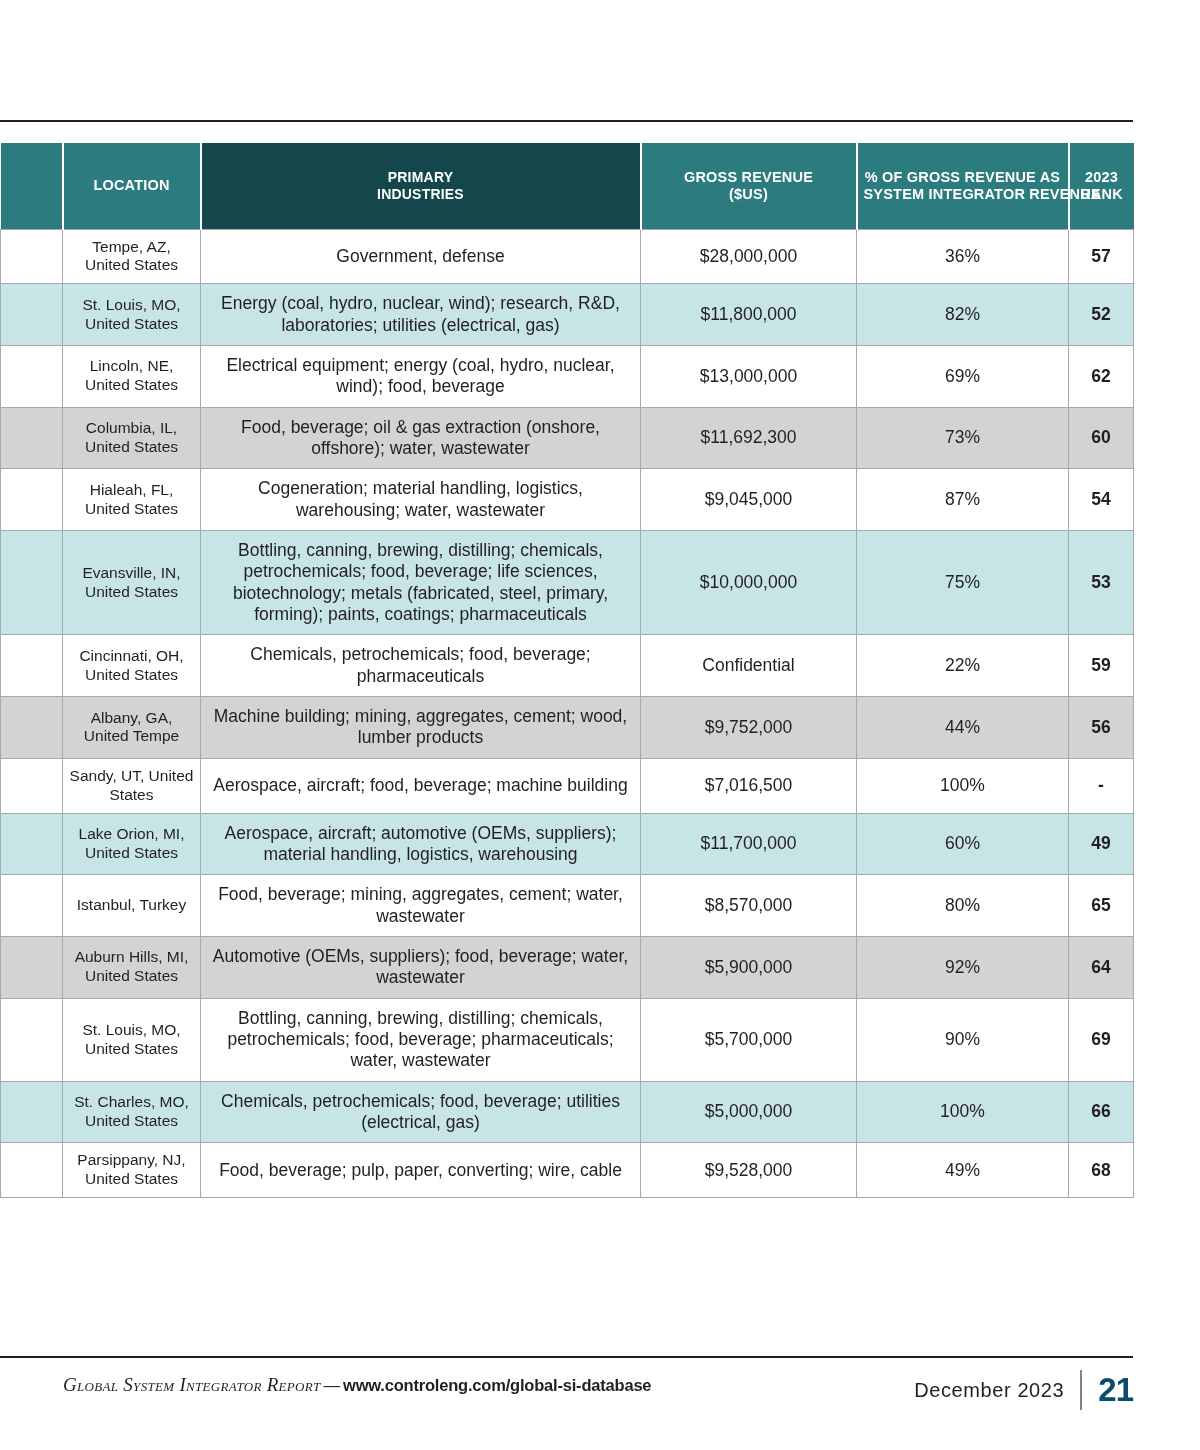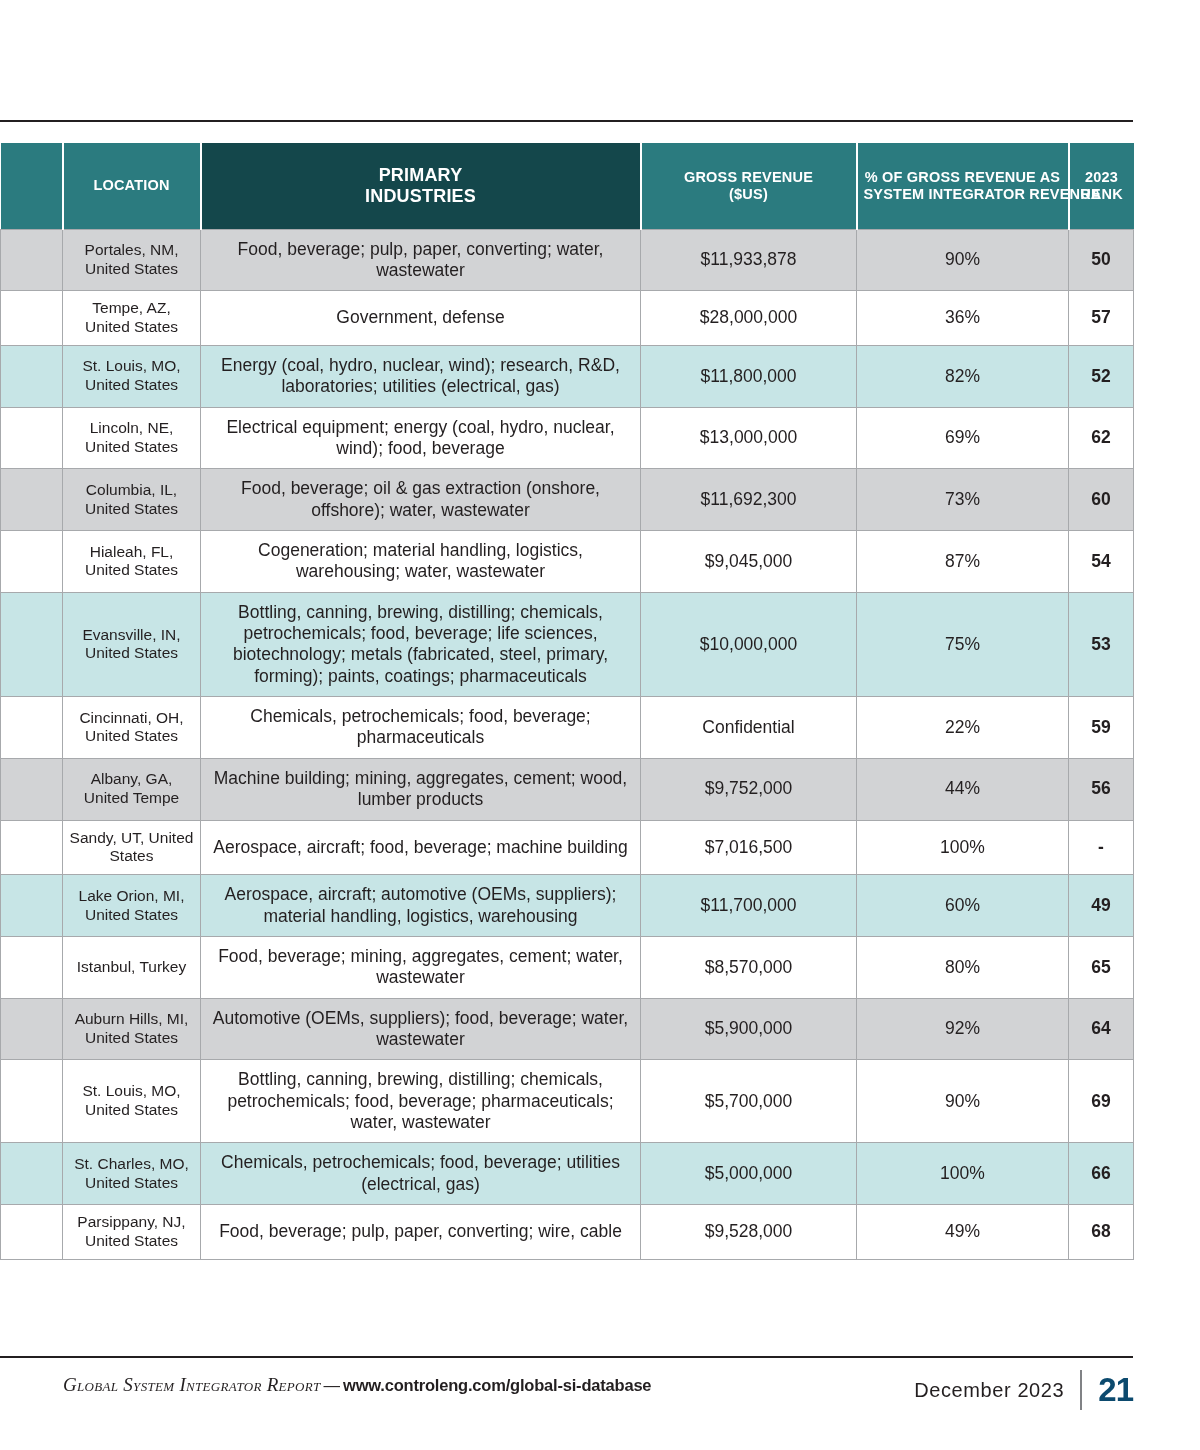--- a/index.html
+++ b/index.html
@@ -70,7 +70,7 @@
   thead th.th-company { border-right: 2px solid #ffffff; }
   thead th.th-industries {
     background: #14474b;
-    font-size: 18px;
+    font-size: 14px;
   }
   thead th.th-rank {
     border-right: 0;

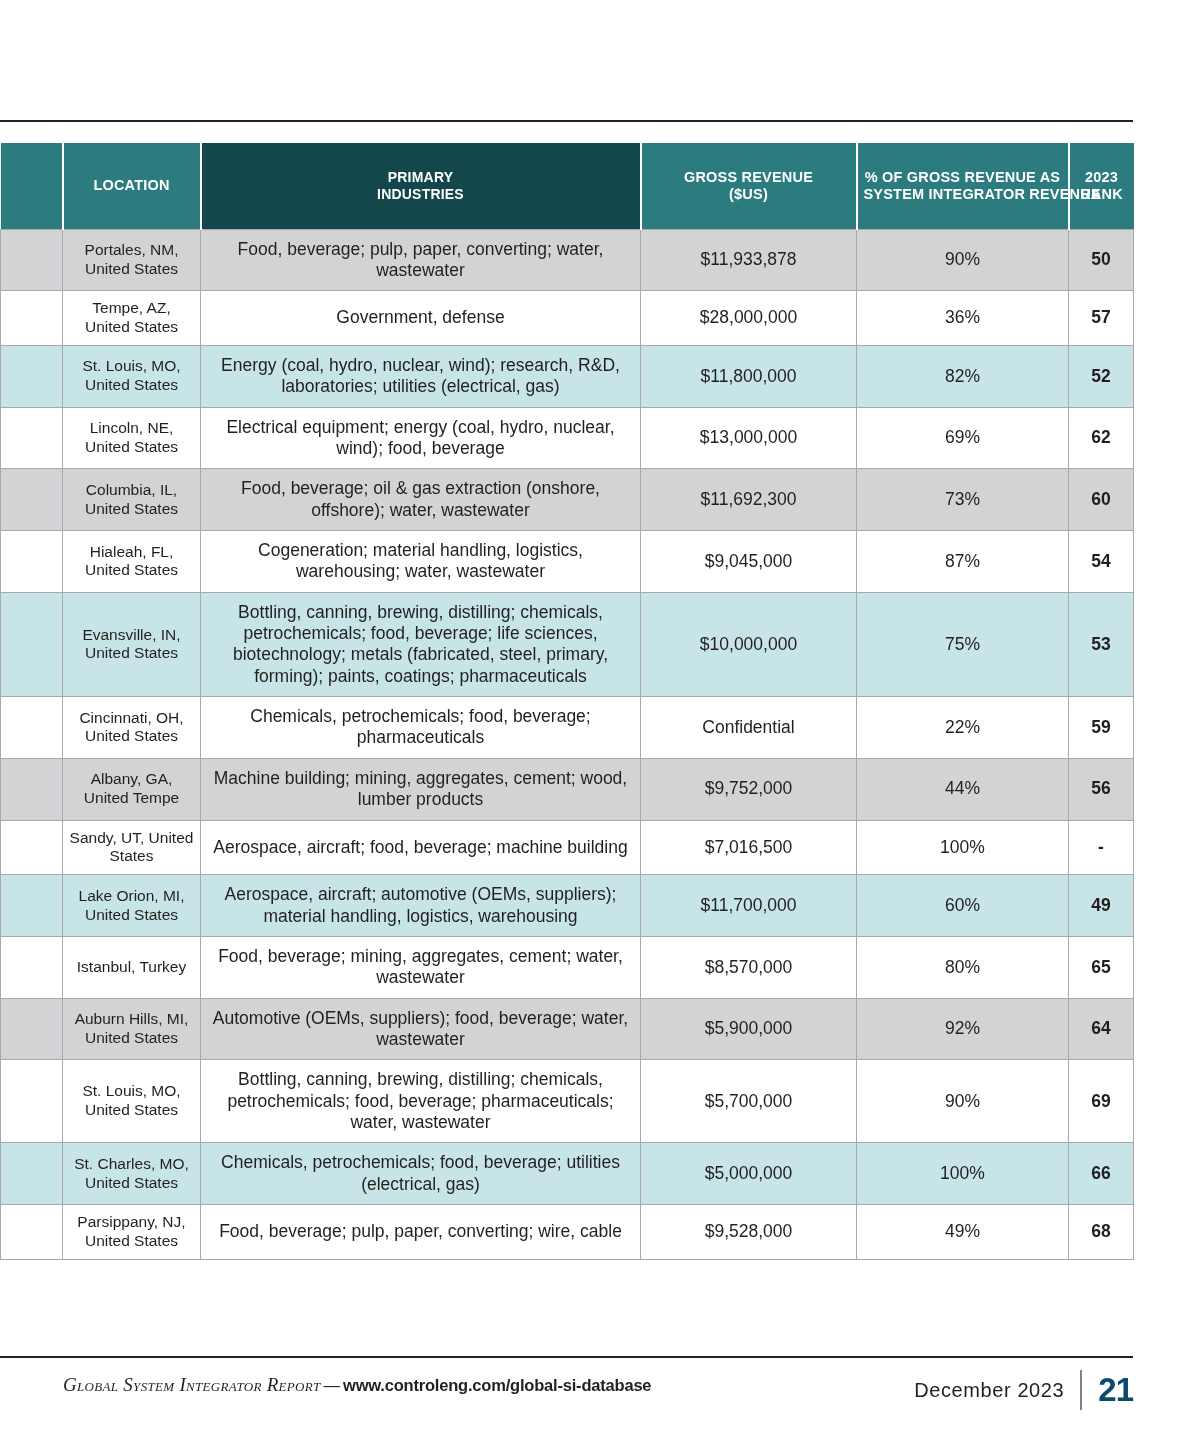--- a/index.html
+++ b/index.html
@@ -204,14 +204,6 @@
         </tr>
       </thead>
       <tbody id="table-body">
-          <tr class="band-gray">
-            <td class="td-company"></td>
-            <td class="td-location">Portales, NM, United States</td>
-            <td class="td-industries">Food, beverage; pulp, paper, converting; water, wastewater</td>
-            <td class="td-revenue">$11,933,878</td>
-            <td class="td-pct">90%</td>
-            <td class="td-rank">50</td>
-          </tr>
           <tr class="band-white">
             <td class="td-company"></td>
             <td class="td-location">Tempe, AZ, United States</td>

